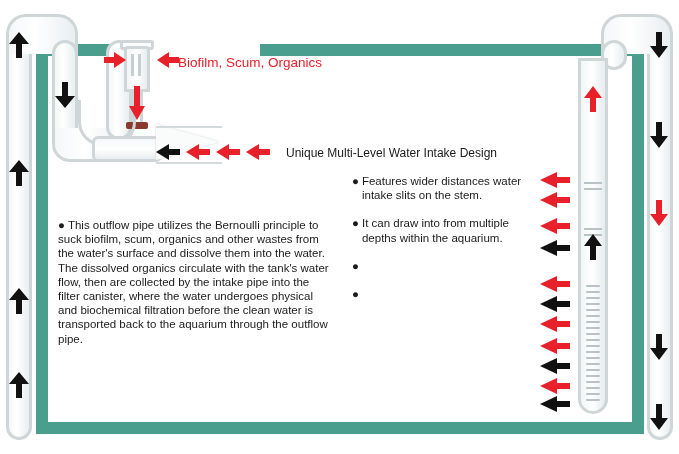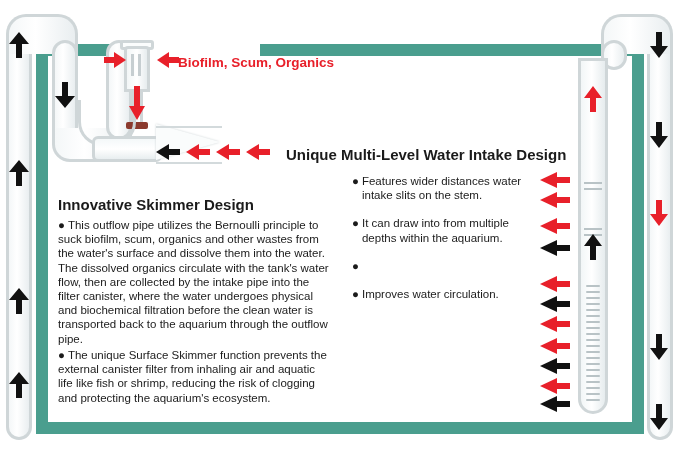--- a/index.html
+++ b/index.html
@@ -107,7 +107,7 @@
 
   
   .label-red{
-    position:absolute;color:#e8202a;font-weight:bold;font-size:13.5px;white-space:nowrap;
+    position:absolute;color:#e8202a;font-weight:normal;font-size:13.5px;white-space:nowrap;
   }
   .heading{
     position:absolute;color:#1b1b1b;font-weight:bold;font-size:15px;white-space:nowrap;

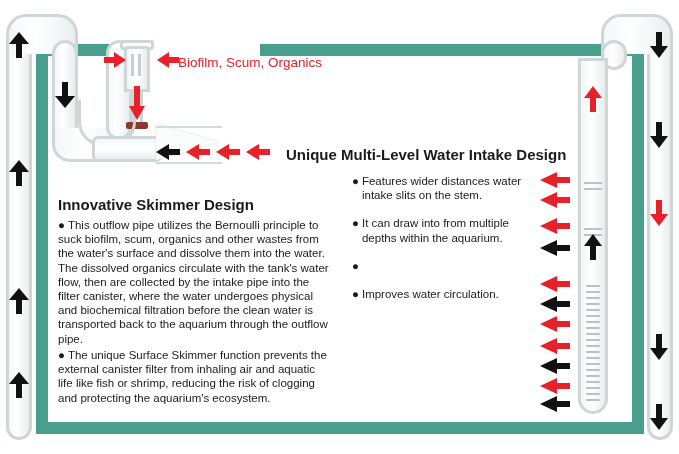--- a/index.html
+++ b/index.html
@@ -110,7 +110,7 @@
     position:absolute;color:#e8202a;font-weight:normal;font-size:13.5px;white-space:nowrap;
   }
   .heading{
-    position:absolute;color:#1b1b1b;font-weight:bold;font-size:15px;white-space:nowrap;
+    position:absolute;color:#1b1b1b;font-weight:normal;font-size:12px;white-space:nowrap;
   }
   .para{
     position:absolute;color:#1b1b1b;font-size:11.5px;line-height:14.2px;

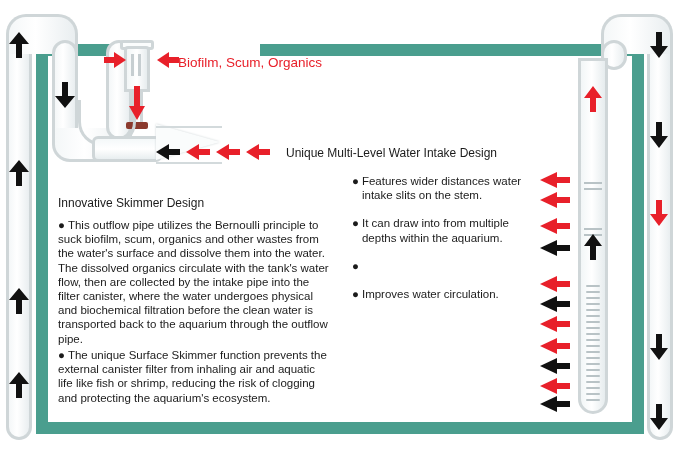--- a/index.html
+++ b/index.html
@@ -339,7 +339,6 @@
 
   <div class="label-red" style="left:178px;top:55px;">Biofilm, Scum, Organics</div>
 
-  <div class="heading" style="left:58px;top:196px;">Innovative Skimmer Design</div>
 
   <div class="para" style="left:58px;top:218px;width:272px;">● This outflow pipe utilizes the Bernoulli principle to suck biofilm, scum, organics and other wastes from the water's surface and dissolve them into the water. The dissolved organics circulate with the tank's water flow, then are collected by the intake pipe into the filter canister, where the water undergoes physical and biochemical filtration before the clean water is transported back to the aquarium through the outflow pipe.</div>
 

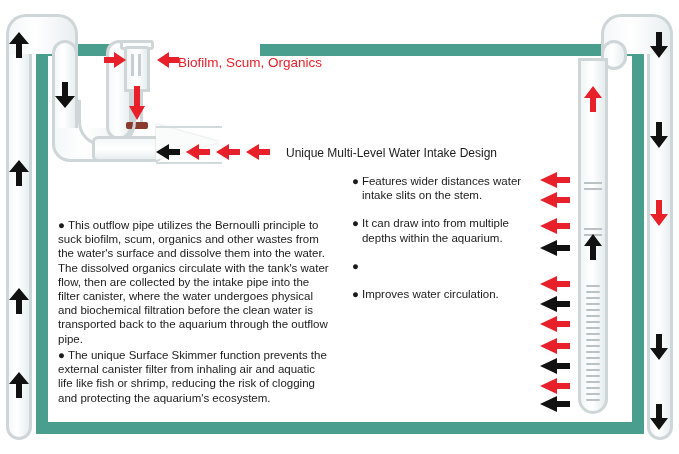--- a/index.html
+++ b/index.html
@@ -360,7 +360,6 @@
     </div>
     <div class="bullet">
       <span class="dot">●</span>
-      <span>Improves water circulation.</span>
     </div>
   </div>
 

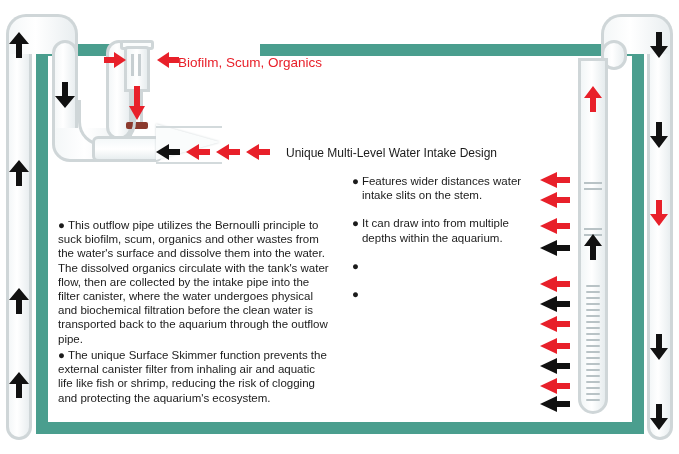--- a/index.html
+++ b/index.html
@@ -342,7 +342,6 @@
 
   <div class="para" style="left:58px;top:218px;width:272px;">● This outflow pipe utilizes the Bernoulli principle to suck biofilm, scum, organics and other wastes from the water's surface and dissolve them into the water. The dissolved organics circulate with the tank's water flow, then are collected by the intake pipe into the filter canister, where the water undergoes physical and biochemical filtration before the clean water is transported back to the aquarium through the outflow pipe.</div>
 
-  <div class="para" style="left:58px;top:348px;width:272px;">● The unique Surface Skimmer function prevents the external canister filter from inhaling air and aquatic life like fish or shrimp, reducing the risk of clogging and protecting the aquarium's ecosystem.</div>
 
   <div class="heading" style="left:286px;top:146px;">Unique Multi-Level Water Intake Design</div>
 

